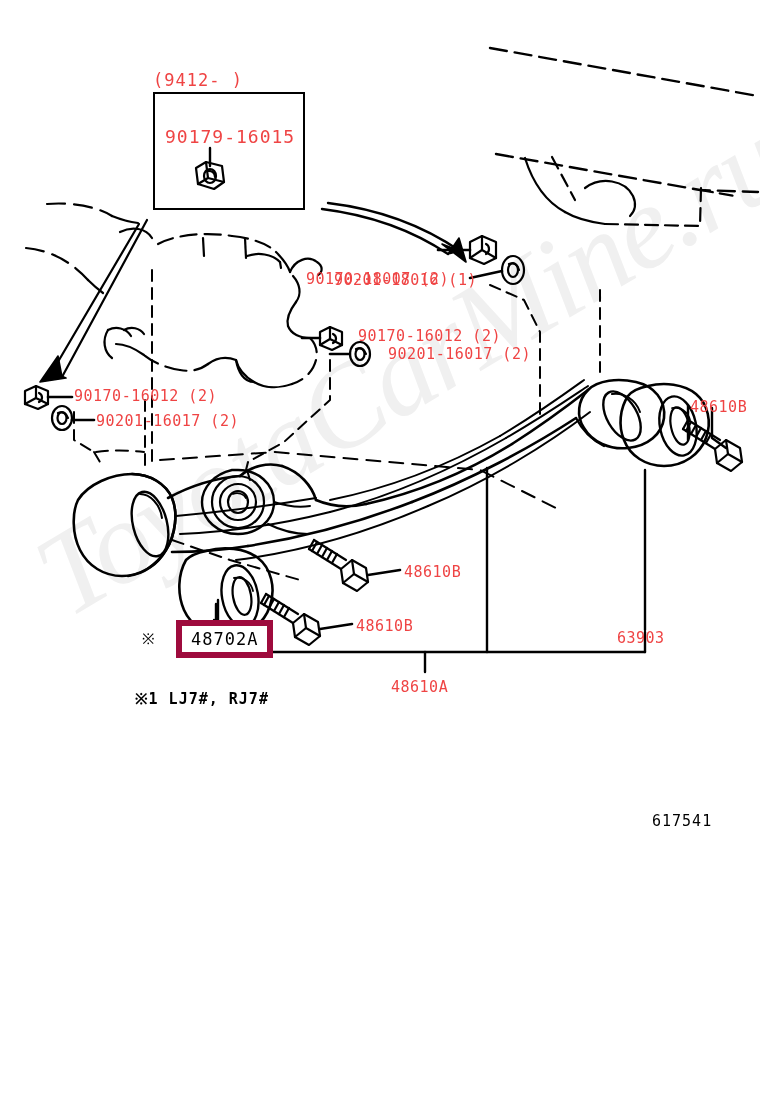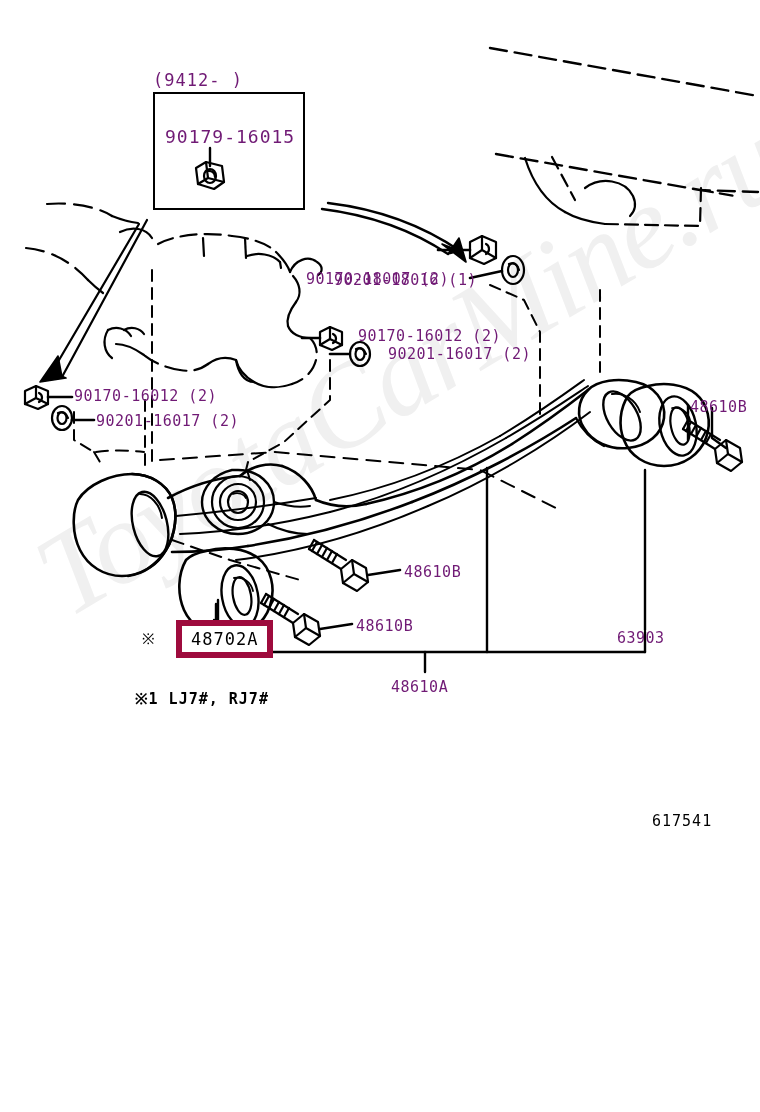--- a/index.html
+++ b/index.html
@@ -48,7 +48,7 @@
     position: absolute;
     font-family: "DejaVu Sans Mono", "Liberation Mono", monospace;
     font-size: 15px;
-    color: #701a75;
+    color: #ef4444;
     white-space: nowrap;
     letter-spacing: 0.5px;
     z-index: 3;

